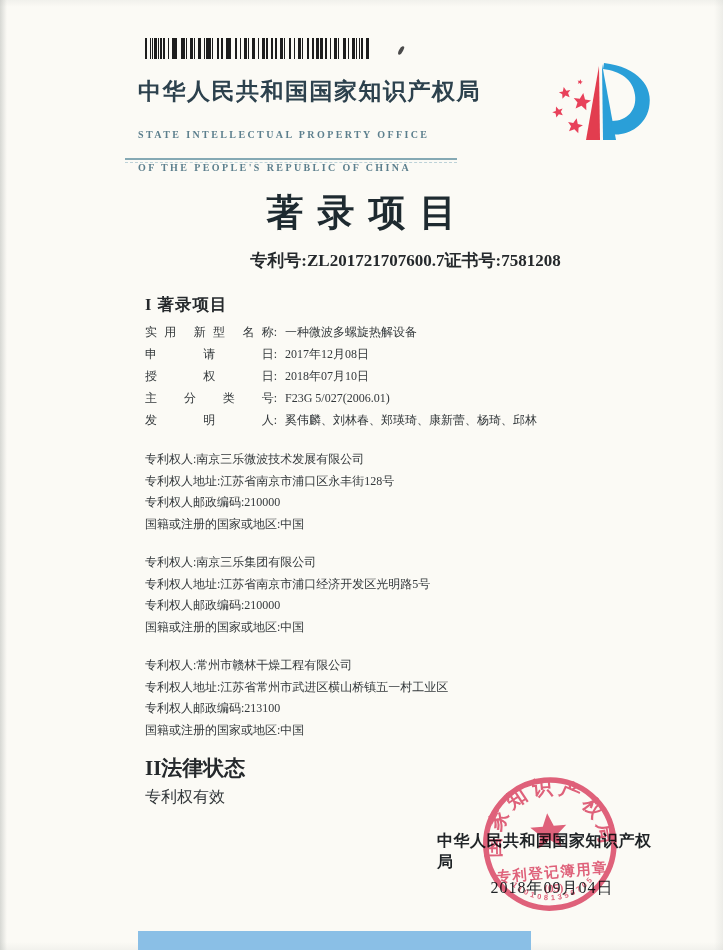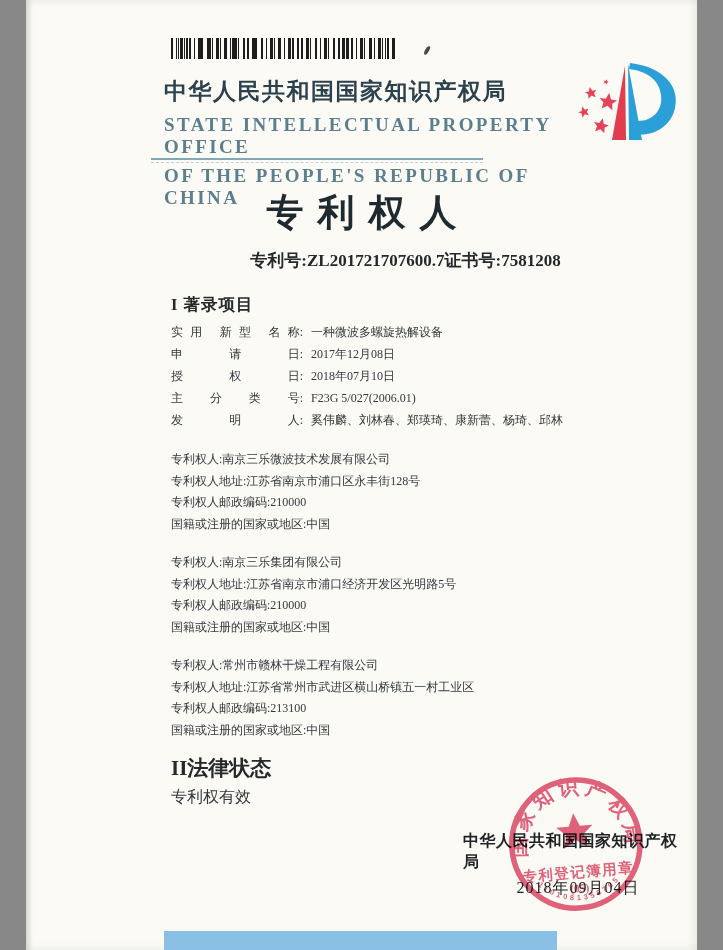--- a/index.html
+++ b/index.html
@@ -6,7 +6,7 @@
   html,body { background:#888; }
   .page {
     position:relative;
-    width:671px; height:950px;
+    width:723px; height:950px;
     margin:0 auto;
     font-family:"Liberation Serif", serif;
     color:#33383b;

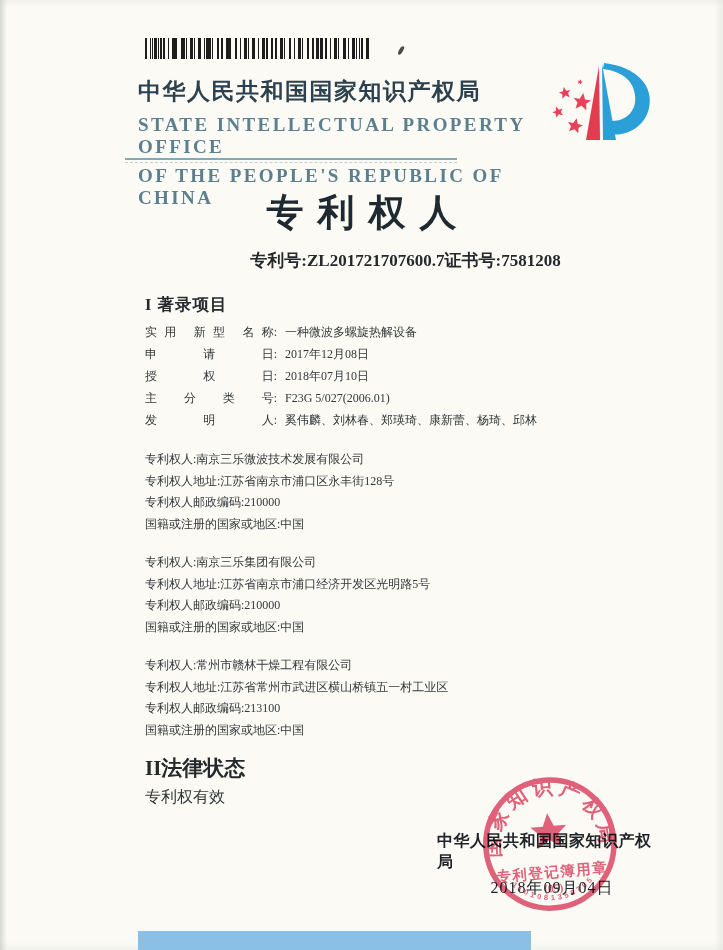--- a/index.html
+++ b/index.html
@@ -36,8 +36,8 @@
     color:#2c414d;
   }
   .hdr-en {
-    margin-top:7px;
-    font-size:19px; font-weight:700; letter-spacing:2.4px;
+    margin-top:22px;
+    font-size:10px; font-weight:700; letter-spacing:2.4px;
     color:#5c7f8d;
   }
   .hdr-rule {

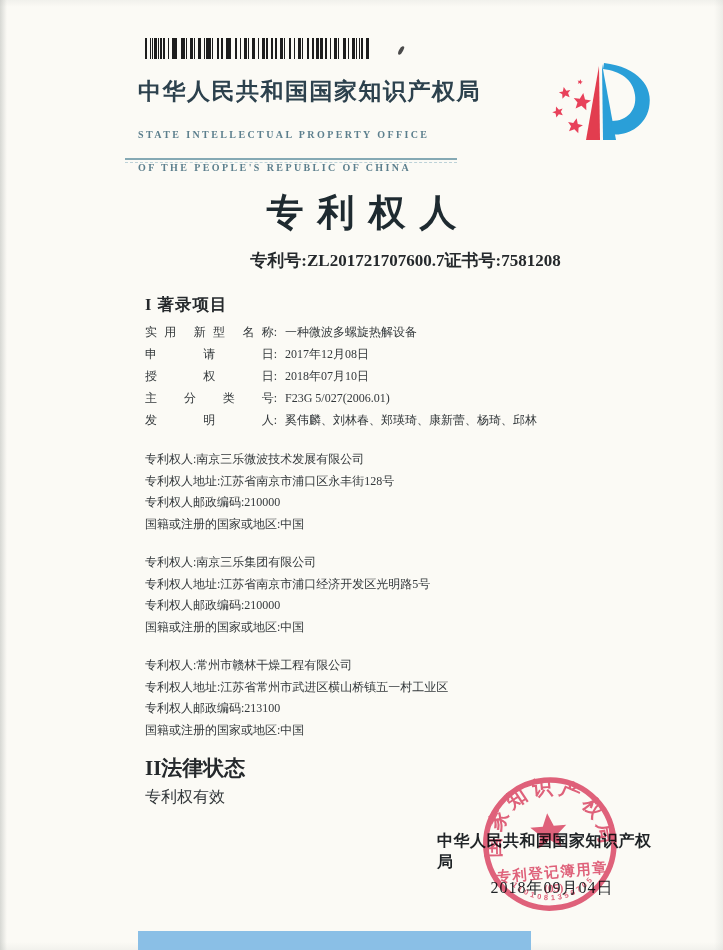--- a/index.html
+++ b/index.html
@@ -125,7 +125,7 @@
     <use href="#star" transform="translate(55,96) scale(0.80) rotate(12)" fill="#e8415a"></use>
   </svg>
 
-  <div class="doc-title">专利权人</div>
+  <div class="doc-title">著录项目</div>
 
   <div class="meta-row">
     <div><span>专利号:</span><span>ZL201721707600.7</span></div>

